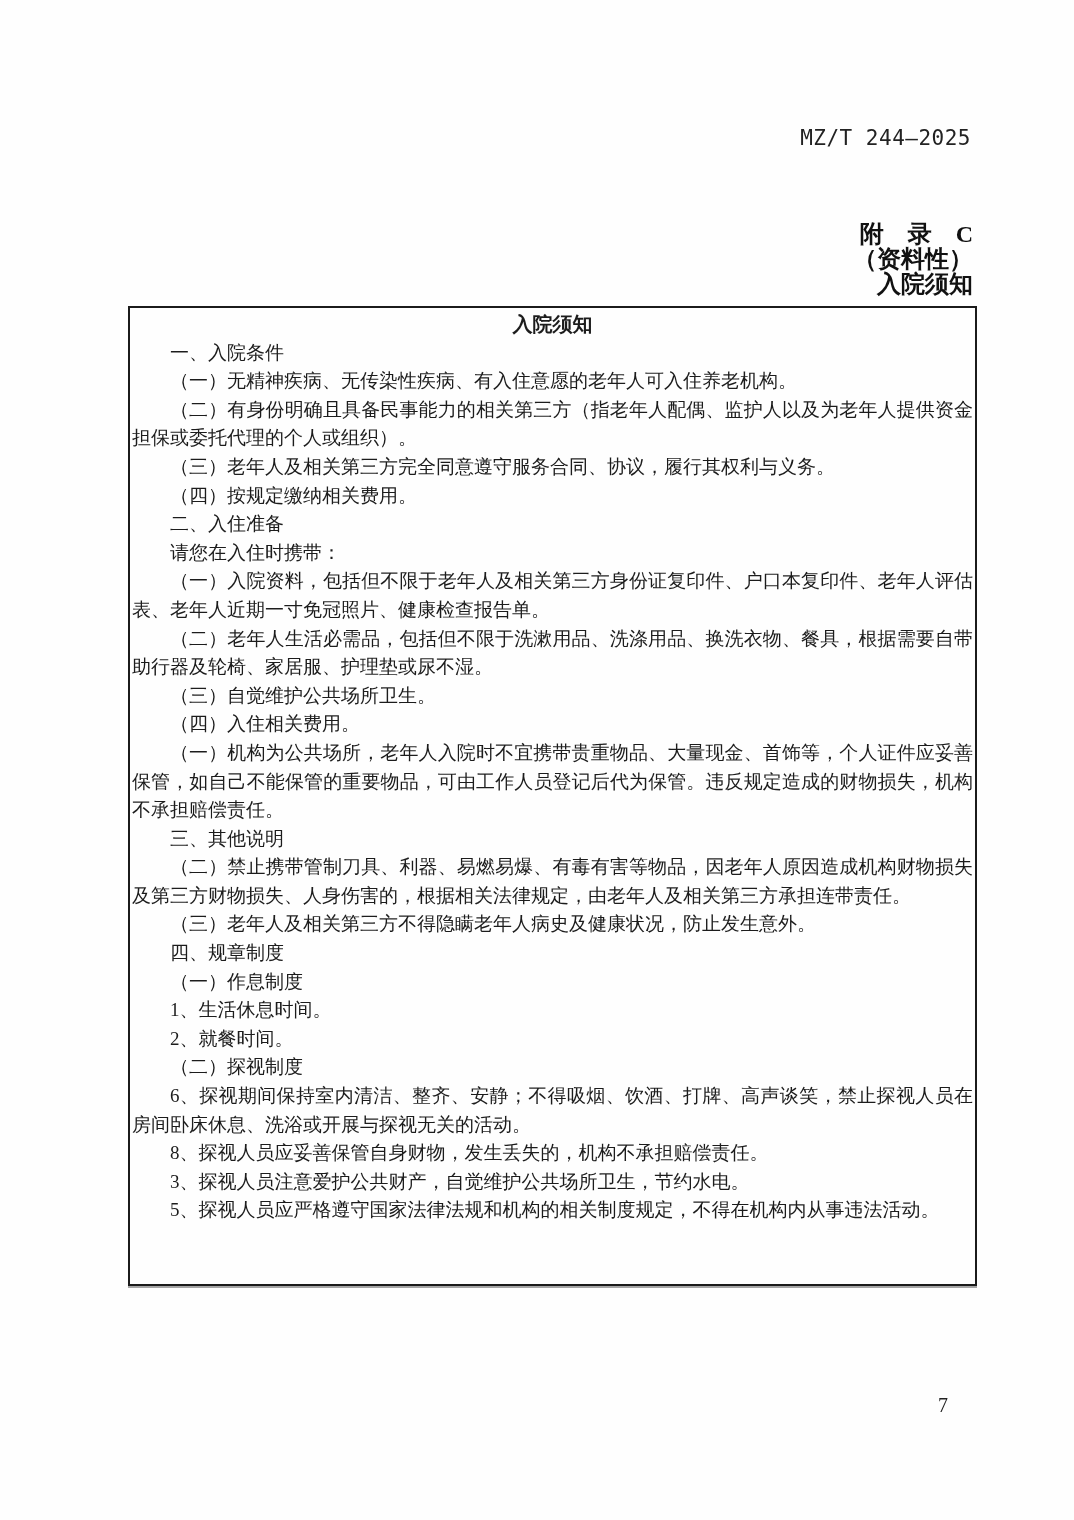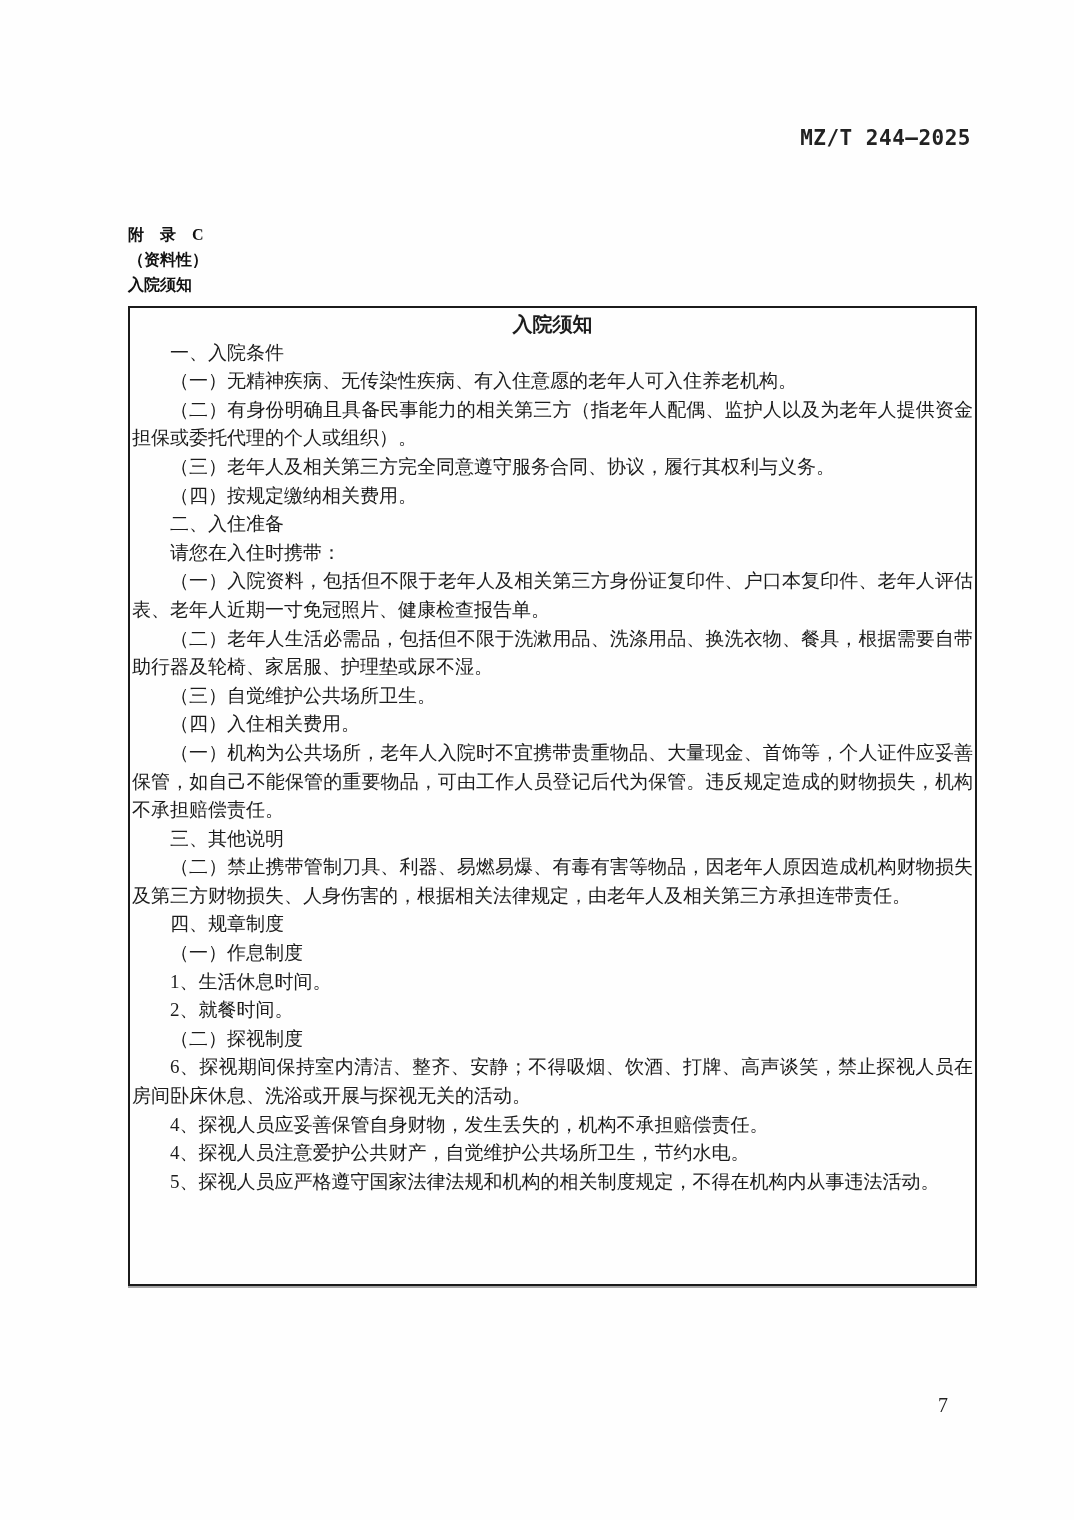--- a/index.html
+++ b/index.html
@@ -26,7 +26,6 @@
     font-size: 21px;
     letter-spacing: 0.5px;
     color: #222;
-    font-weight: bold;
   }
   .appendix-heading {
     position: absolute;

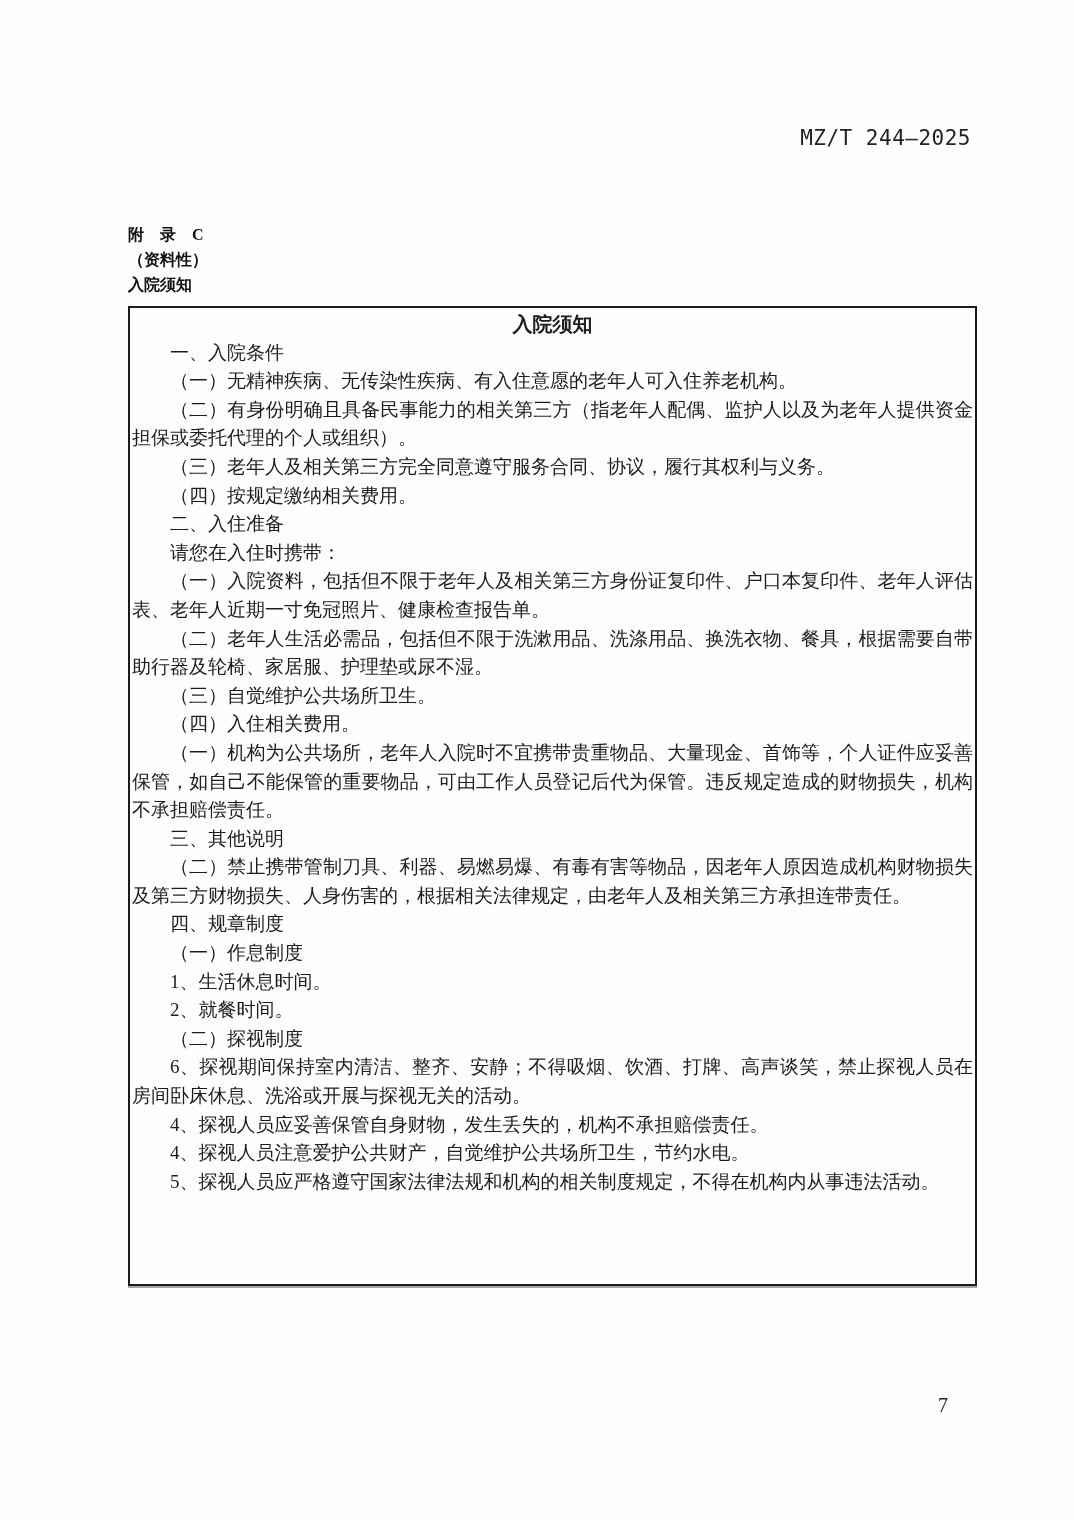--- a/index.html
+++ b/index.html
@@ -32,9 +32,9 @@
     left: 128px;
     top: 222px;
     width: 845px;
-    text-align: left;
+    text-align: right;
     font-weight: bold;
-    font-size: 16px;
+    font-size: 24px;
     line-height: 25px;
     color: #111;
   }

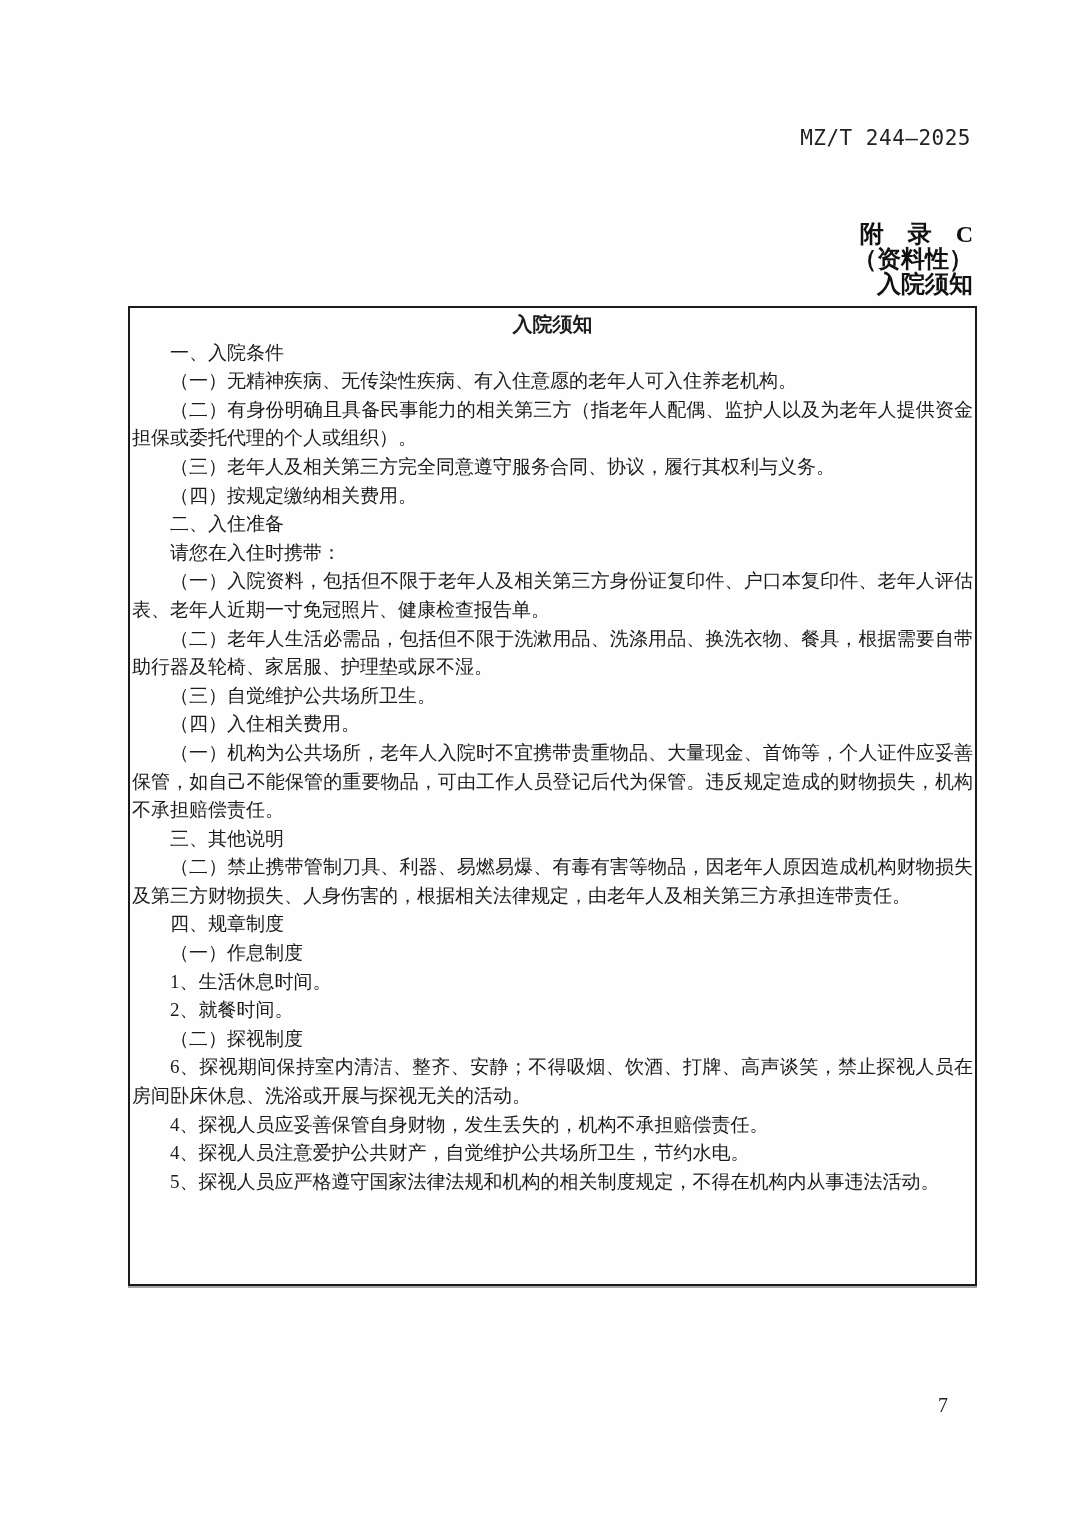--- a/index.html
+++ b/index.html
@@ -105,6 +105,7 @@
         <p class="para">（一）机构为公共场所，老年人入院时不宜携带贵重物品、大量现金、首饰等，个人证件应妥善保管，如自己不能保管的重要物品，可由工作人员登记后代为保管。违反规定造成的财物损失，机构不承担赔偿责任。</p>
         <p class="para">三、其他说明</p>
         <p class="para">（二）禁止携带管制刀具、利器、易燃易爆、有毒有害等物品，因老年人原因造成机构财物损失及第三方财物损失、人身伤害的，根据相关法律规定，由老年人及相关第三方承担连带责任。</p>
+        <p class="para">（三）老年人及相关第三方不得隐瞒老年人病史及健康状况，防止发生意外。</p>
         <p class="para">四、规章制度</p>
         <p class="para">（一）作息制度</p>
         <p class="para">1、生活休息时间。</p>

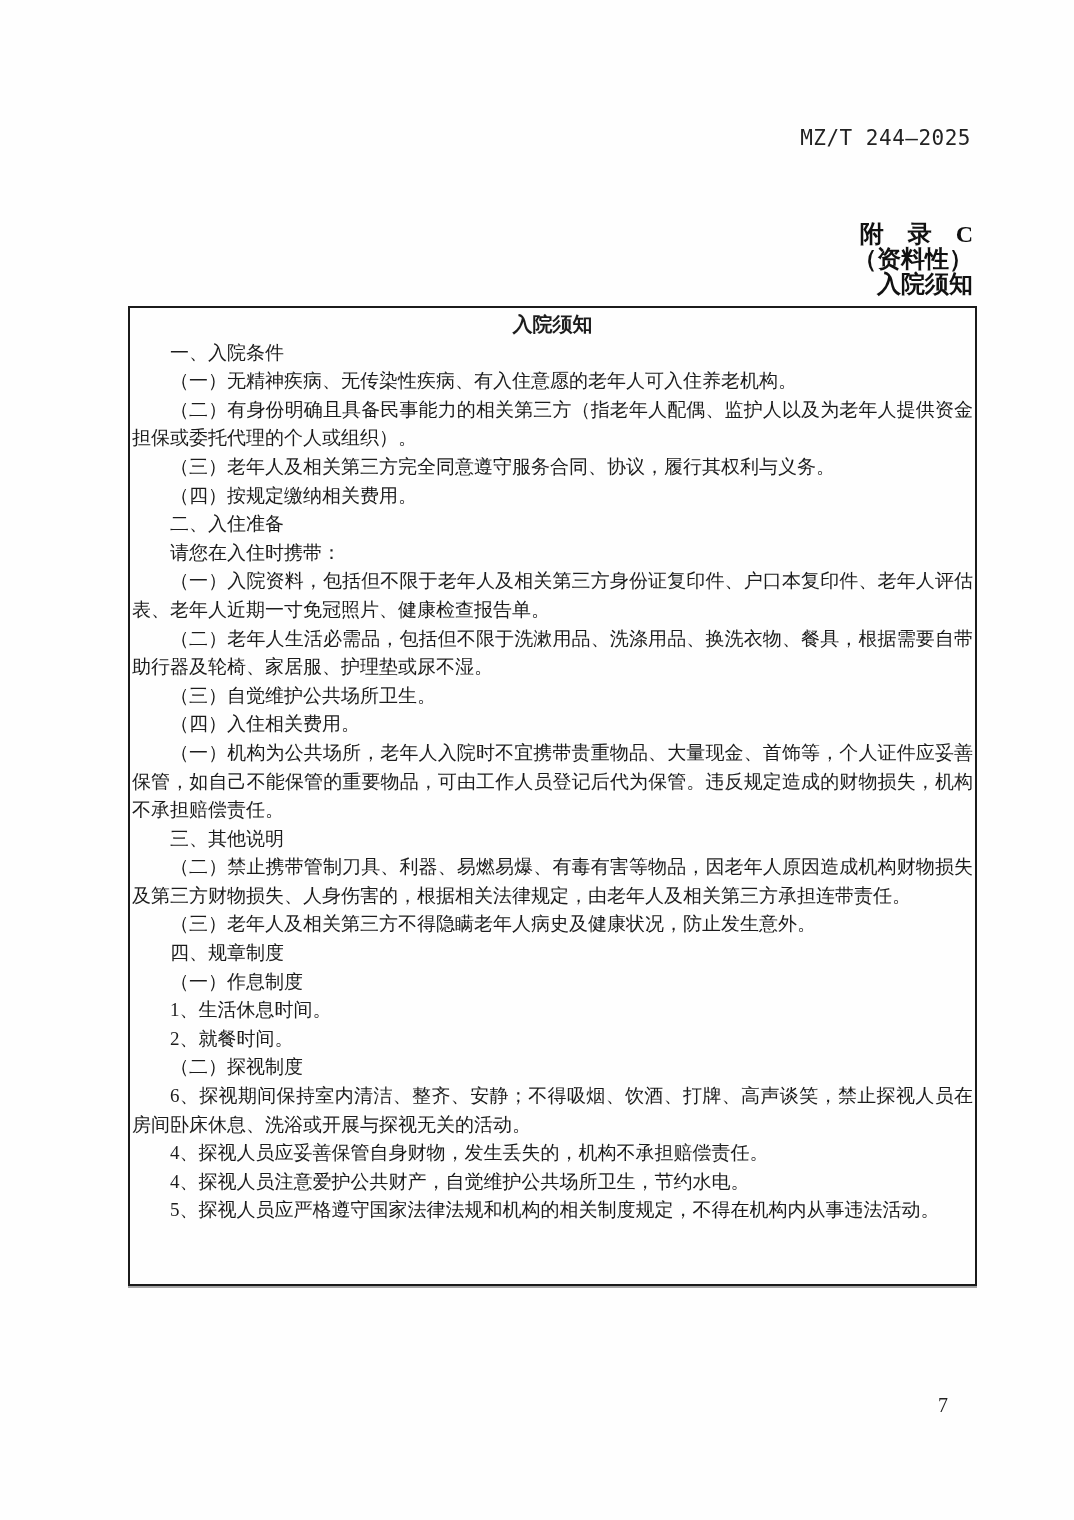--- a/index.html
+++ b/index.html
@@ -112,7 +112,7 @@
         <p class="para">2、就餐时间。</p>
         <p class="para">（二）探视制度</p>
         <p class="para">6、探视期间保持室内清洁、整齐、安静；不得吸烟、饮酒、打牌、高声谈笑，禁止探视人员在房间卧床休息、洗浴或开展与探视无关的活动。</p>
-        <p class="para">4、探视人员应妥善保管自身财物，发生丢失的，机构不承担赔偿责任。</p>
+        <p class="para">8、探视人员应妥善保管自身财物，发生丢失的，机构不承担赔偿责任。</p>
         <p class="para">4、探视人员注意爱护公共财产，自觉维护公共场所卫生，节约水电。</p>
         <p class="para">5、探视人员应严格遵守国家法律法规和机构的相关制度规定，不得在机构内从事违法活动。</p>
       </div>

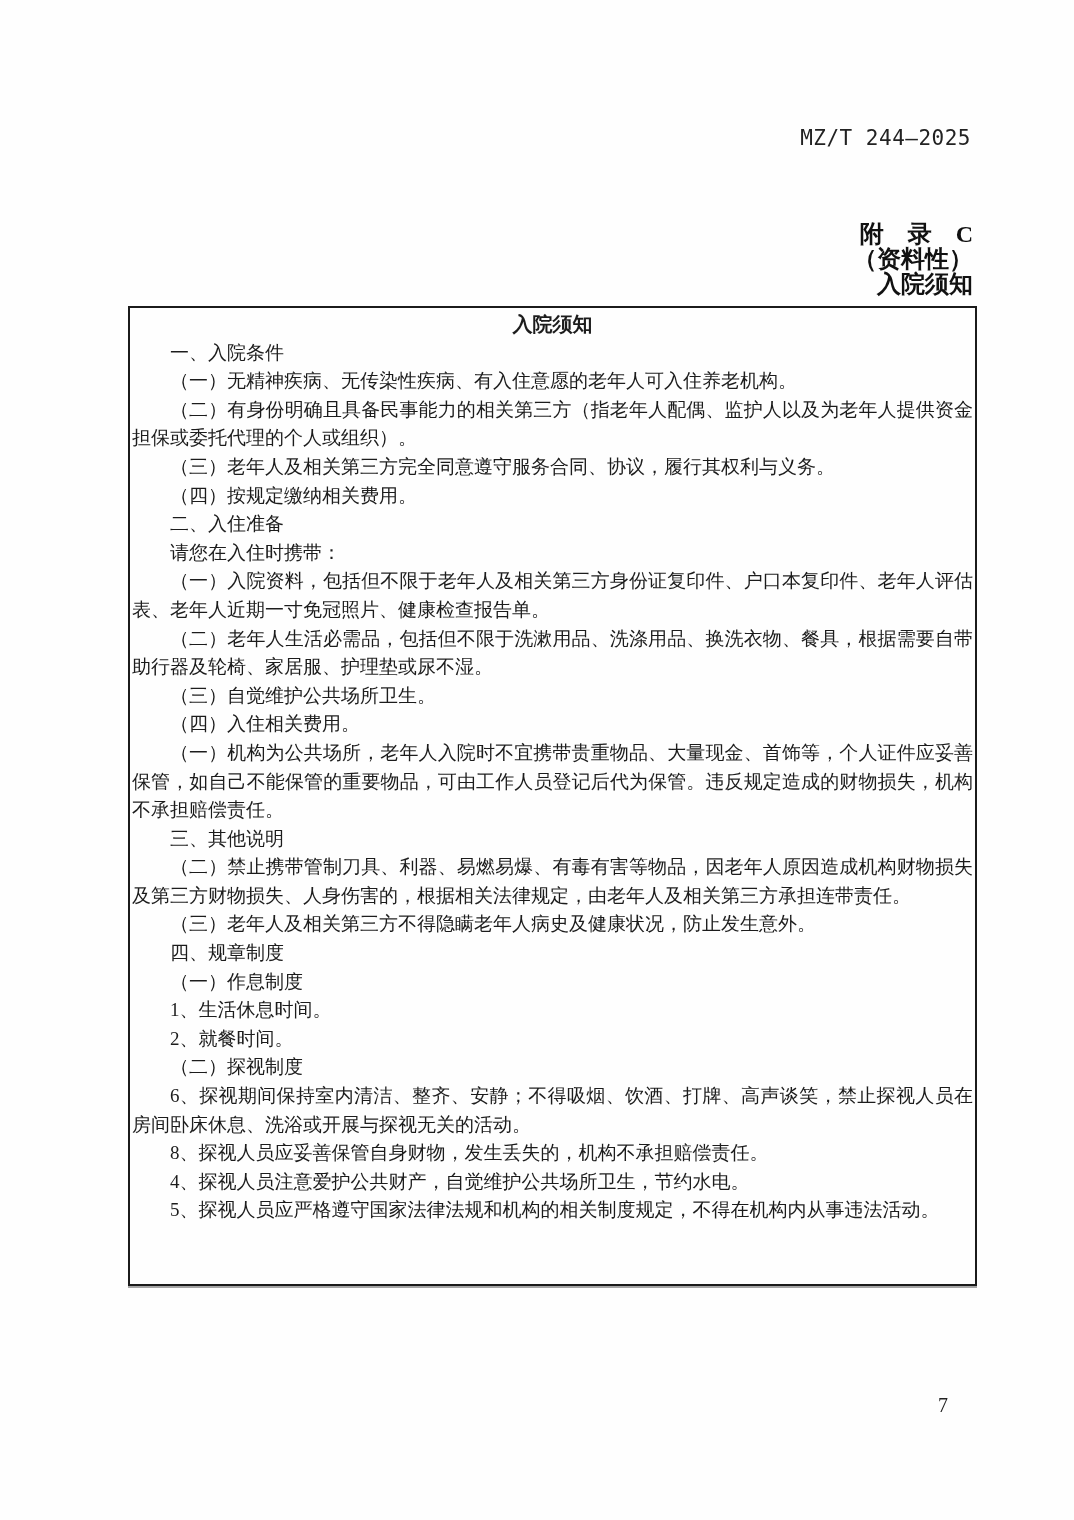--- a/index.html
+++ b/index.html
@@ -113,7 +113,7 @@
         <p class="para">（二）探视制度</p>
         <p class="para">6、探视期间保持室内清洁、整齐、安静；不得吸烟、饮酒、打牌、高声谈笑，禁止探视人员在房间卧床休息、洗浴或开展与探视无关的活动。</p>
         <p class="para">8、探视人员应妥善保管自身财物，发生丢失的，机构不承担赔偿责任。</p>
-        <p class="para">4、探视人员注意爱护公共财产，自觉维护公共场所卫生，节约水电。</p>
+        <p class="para">3、探视人员注意爱护公共财产，自觉维护公共场所卫生，节约水电。</p>
         <p class="para">5、探视人员应严格遵守国家法律法规和机构的相关制度规定，不得在机构内从事违法活动。</p>
       </div>
   </div>

